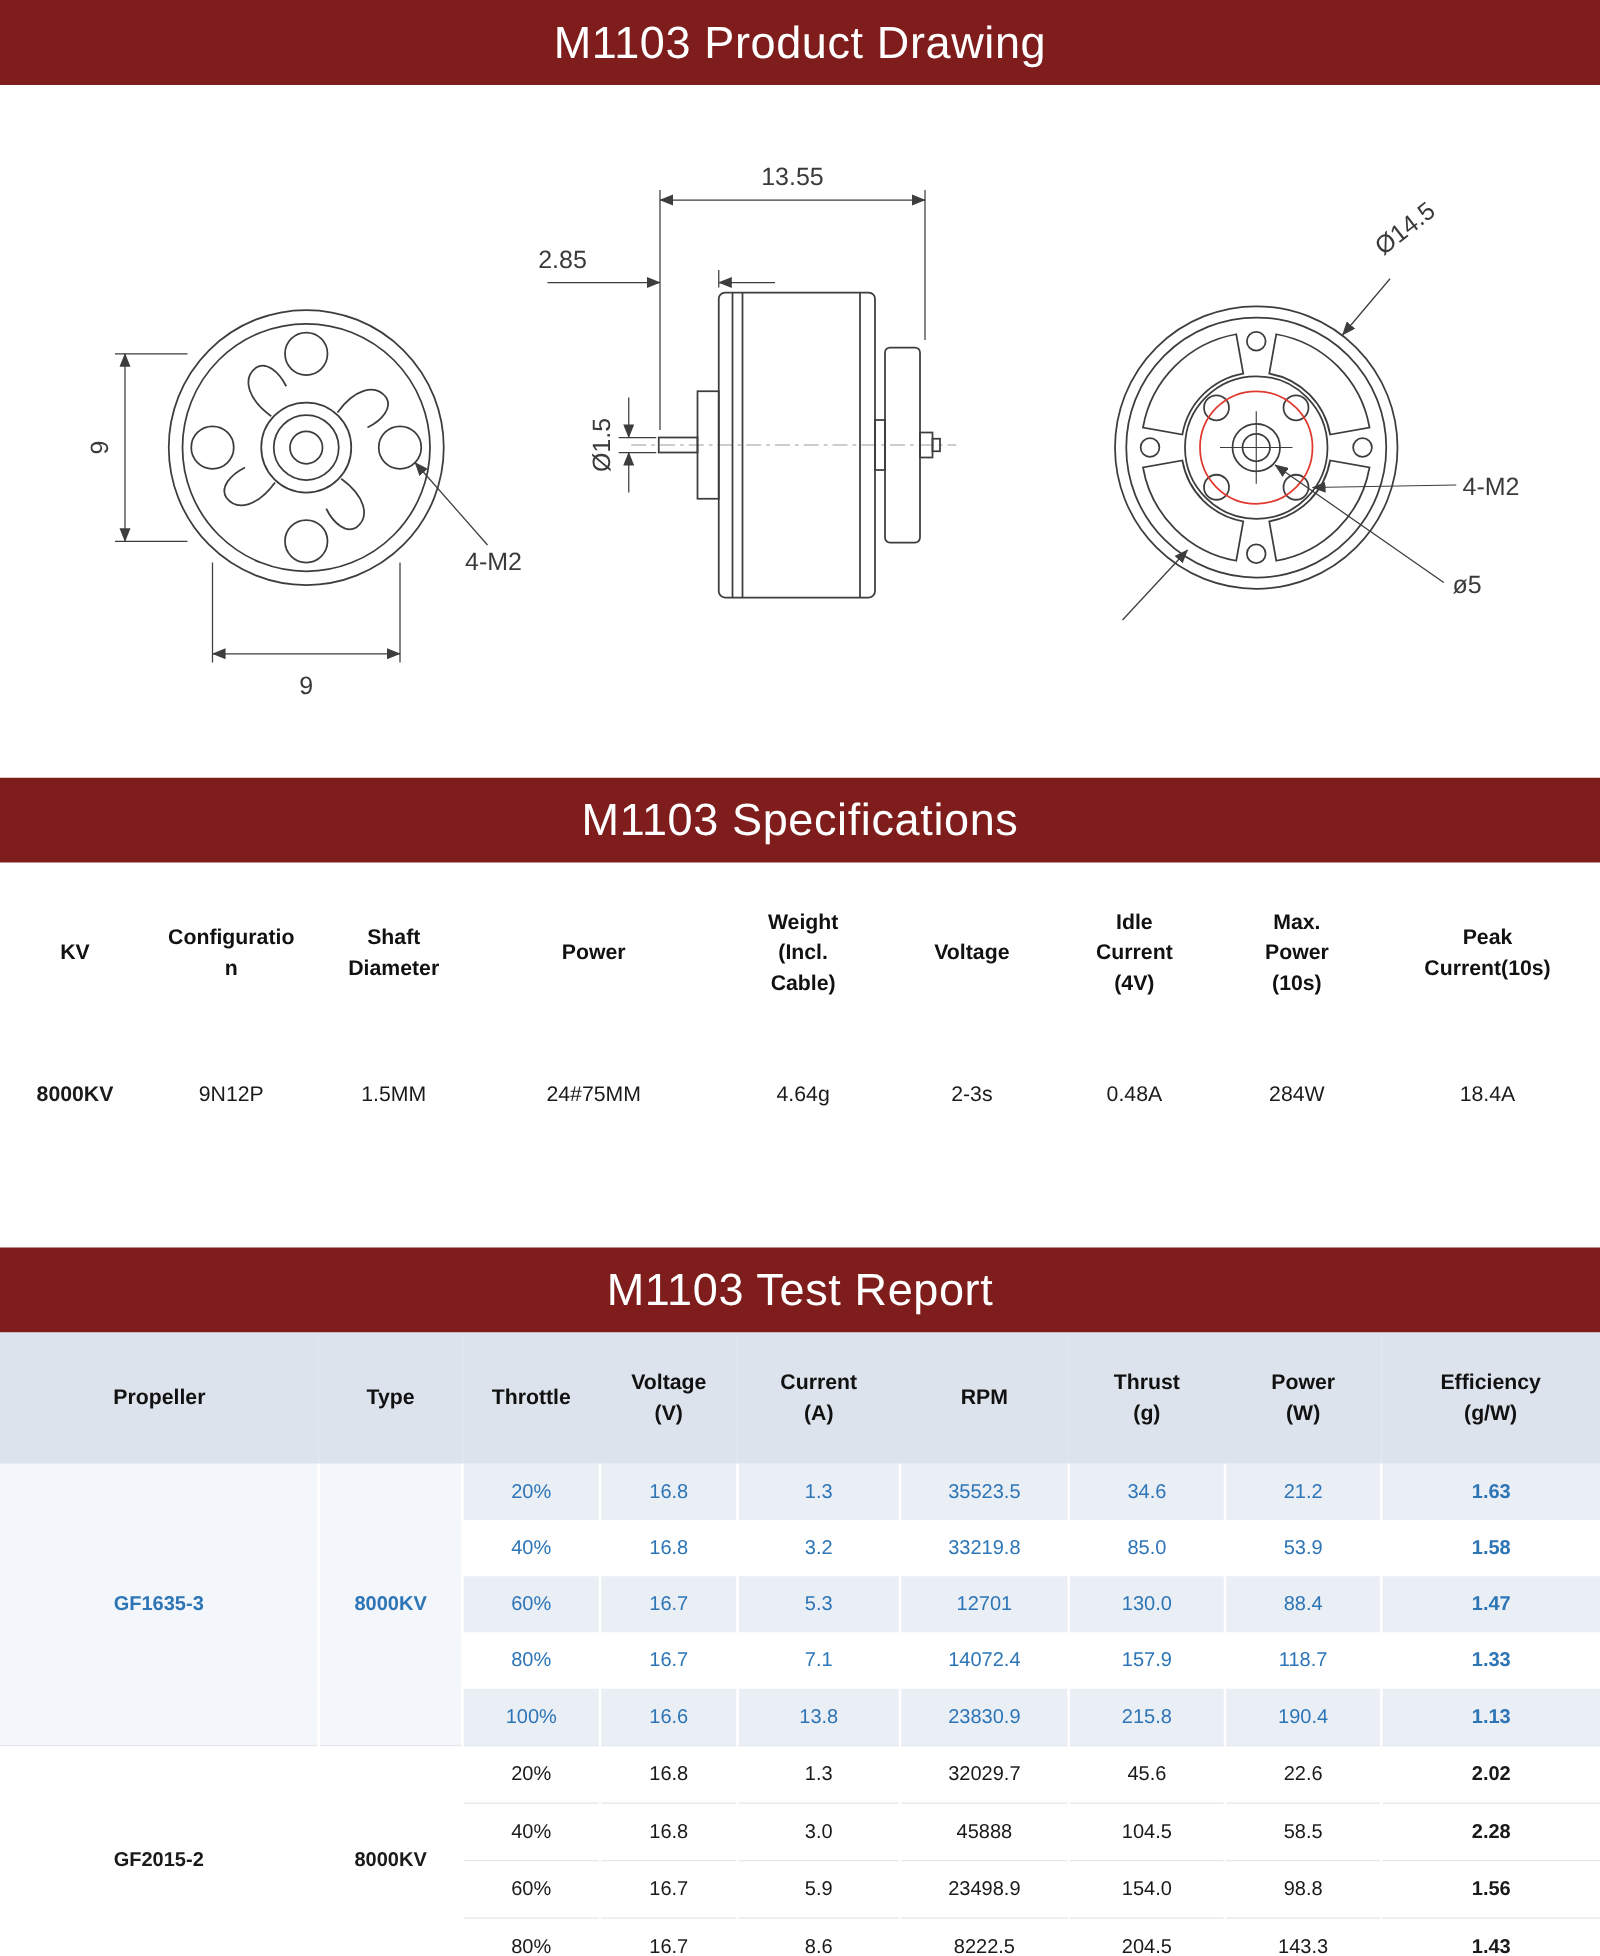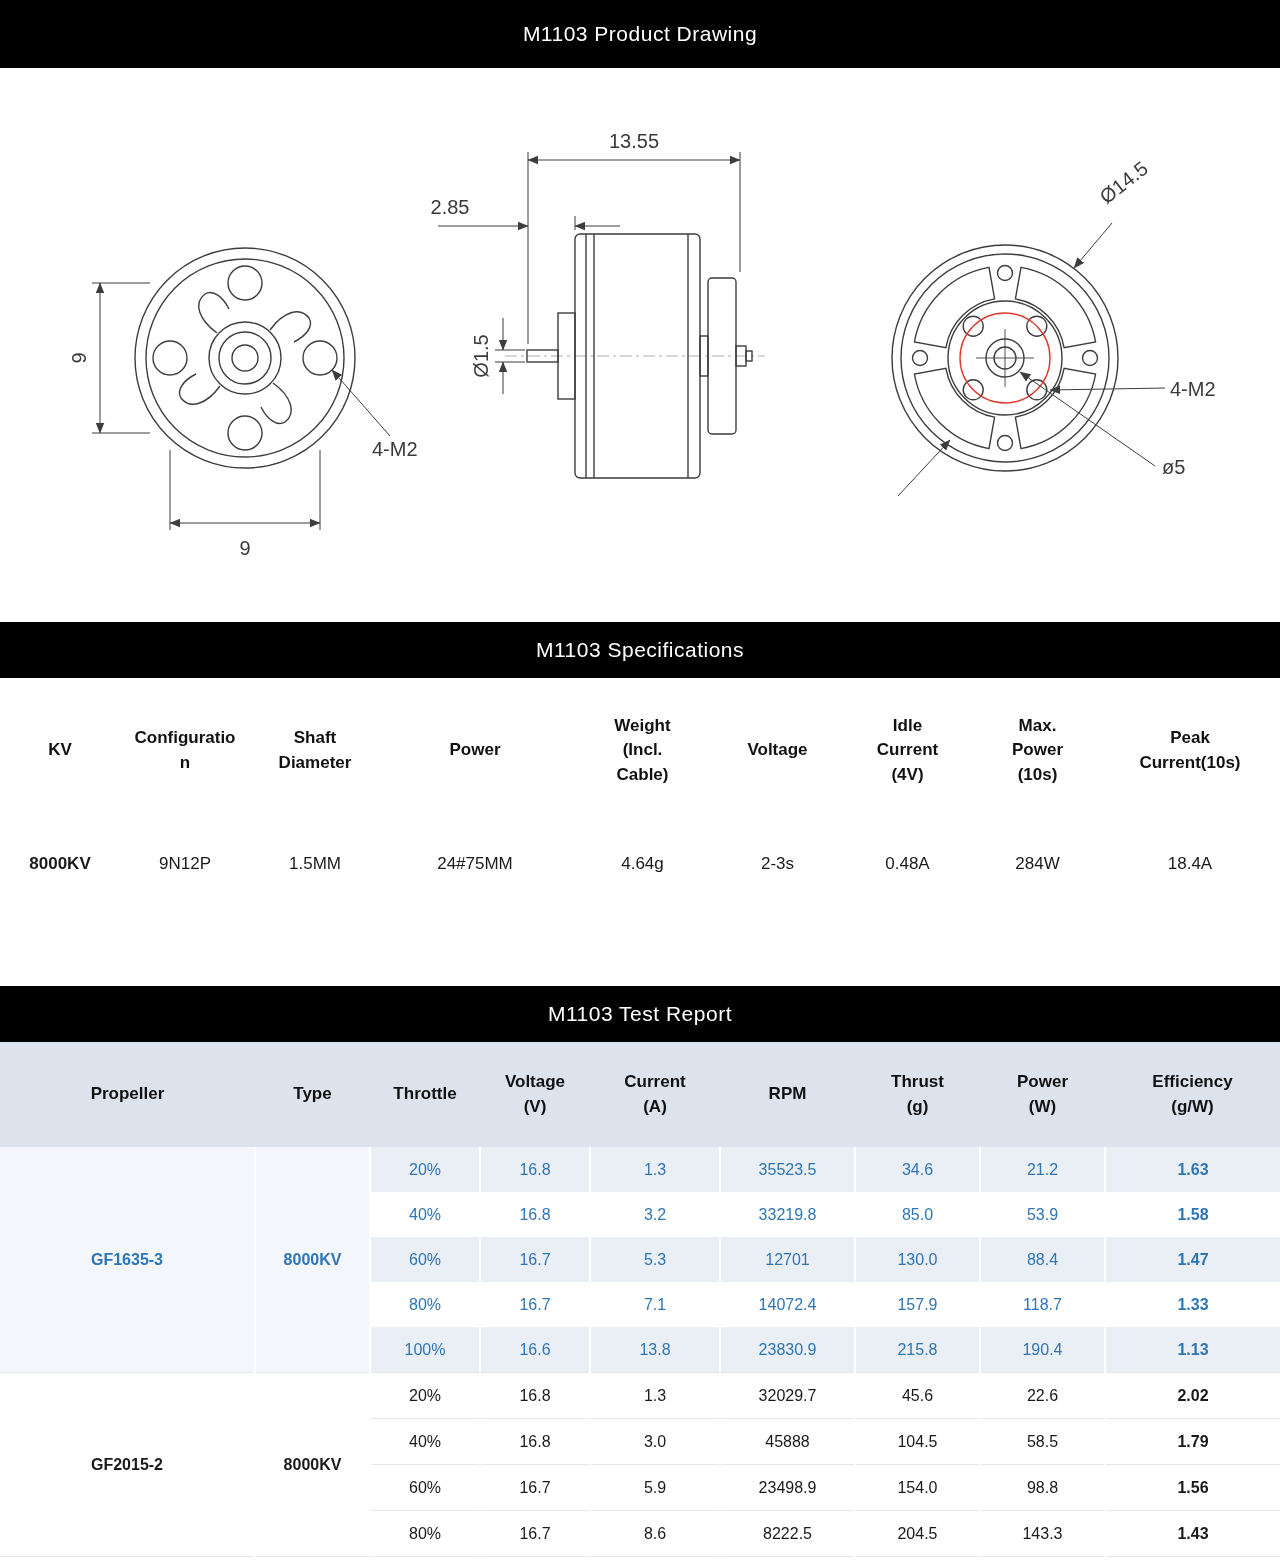--- a/index.html
+++ b/index.html
@@ -14,12 +14,12 @@
   }
   .banner {
     height: 68px;
-    background: #000000;
+    background: #7f1d1d;
     color: #ffffff;
     display: flex;
     align-items: center;
     justify-content: center;
-    font-size: 21px;
+    font-size: 36px;
     letter-spacing: 0.5px;
   }
   .banner.small { height: 56px; }

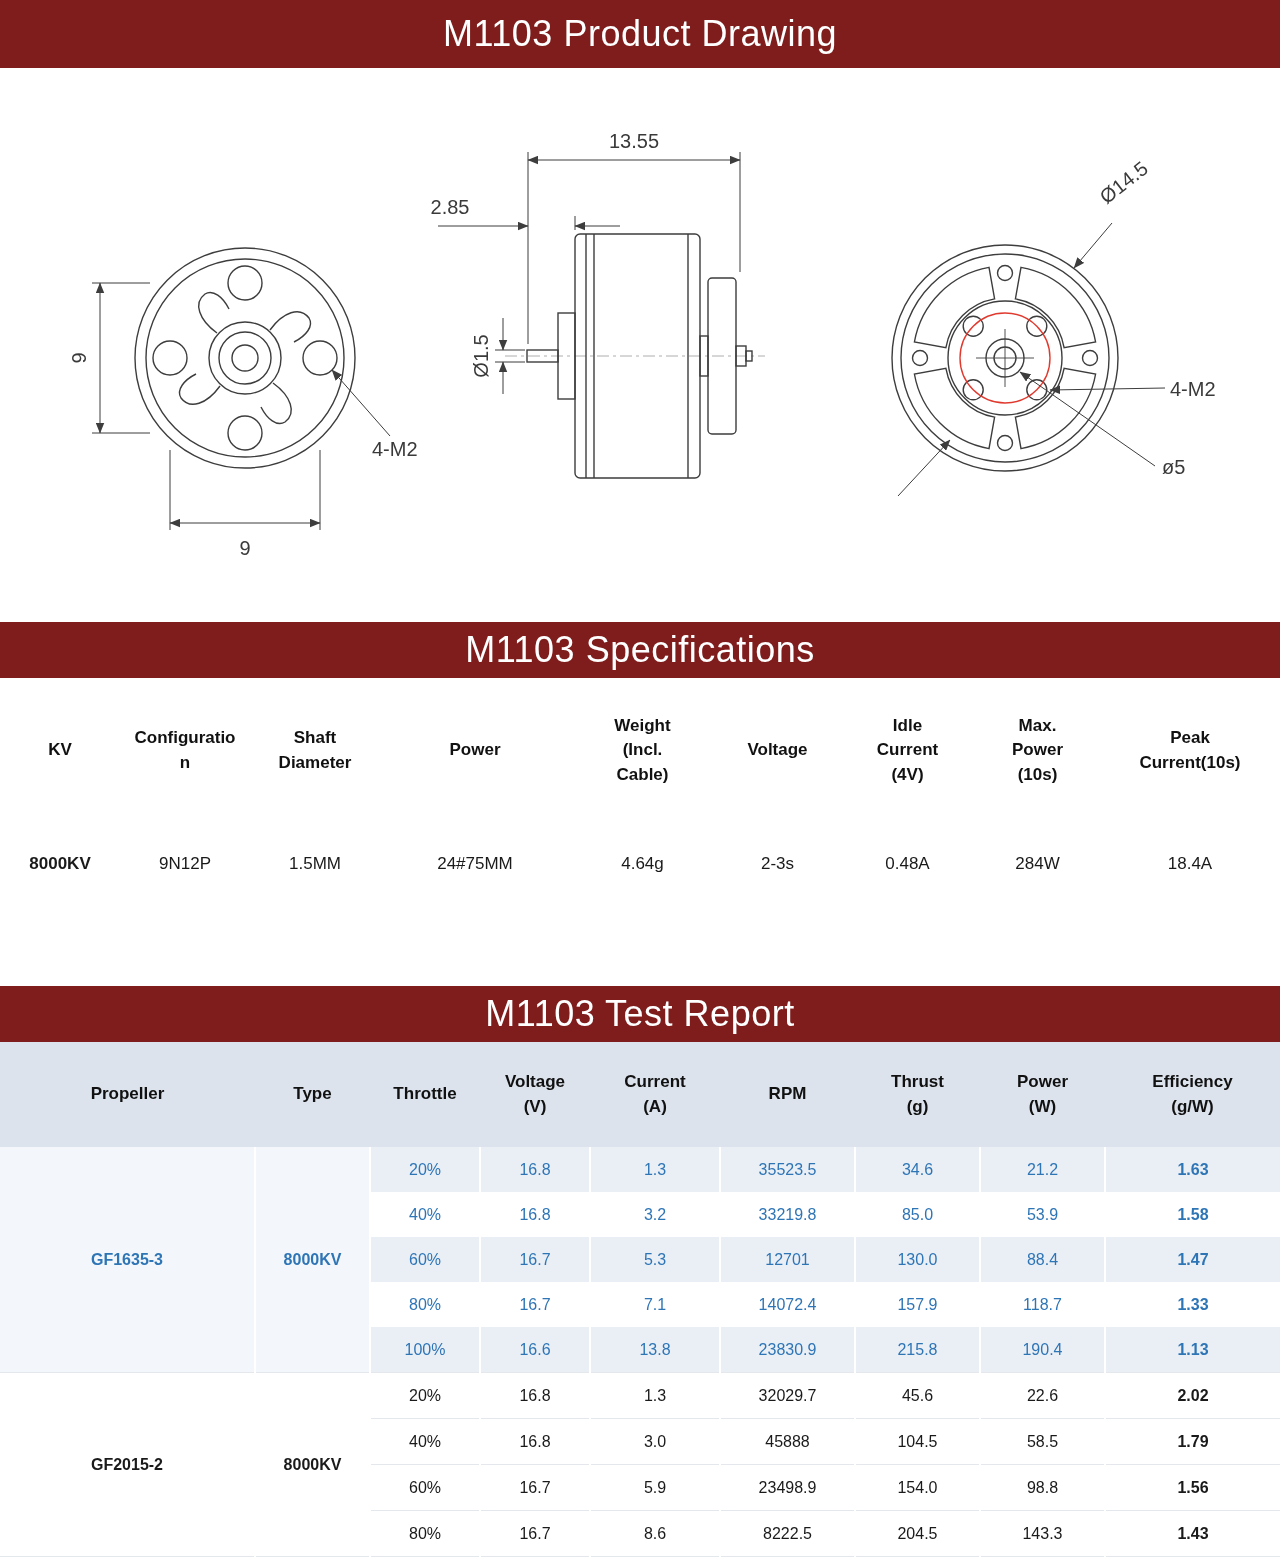--- a/index.html
+++ b/index.html
@@ -22,7 +22,7 @@
     font-size: 36px;
     letter-spacing: 0.5px;
   }
-  .banner.small { height: 56px; }
+  .banner.small { height: 68px; }
 
   .drawing-section {
     height: 554px;

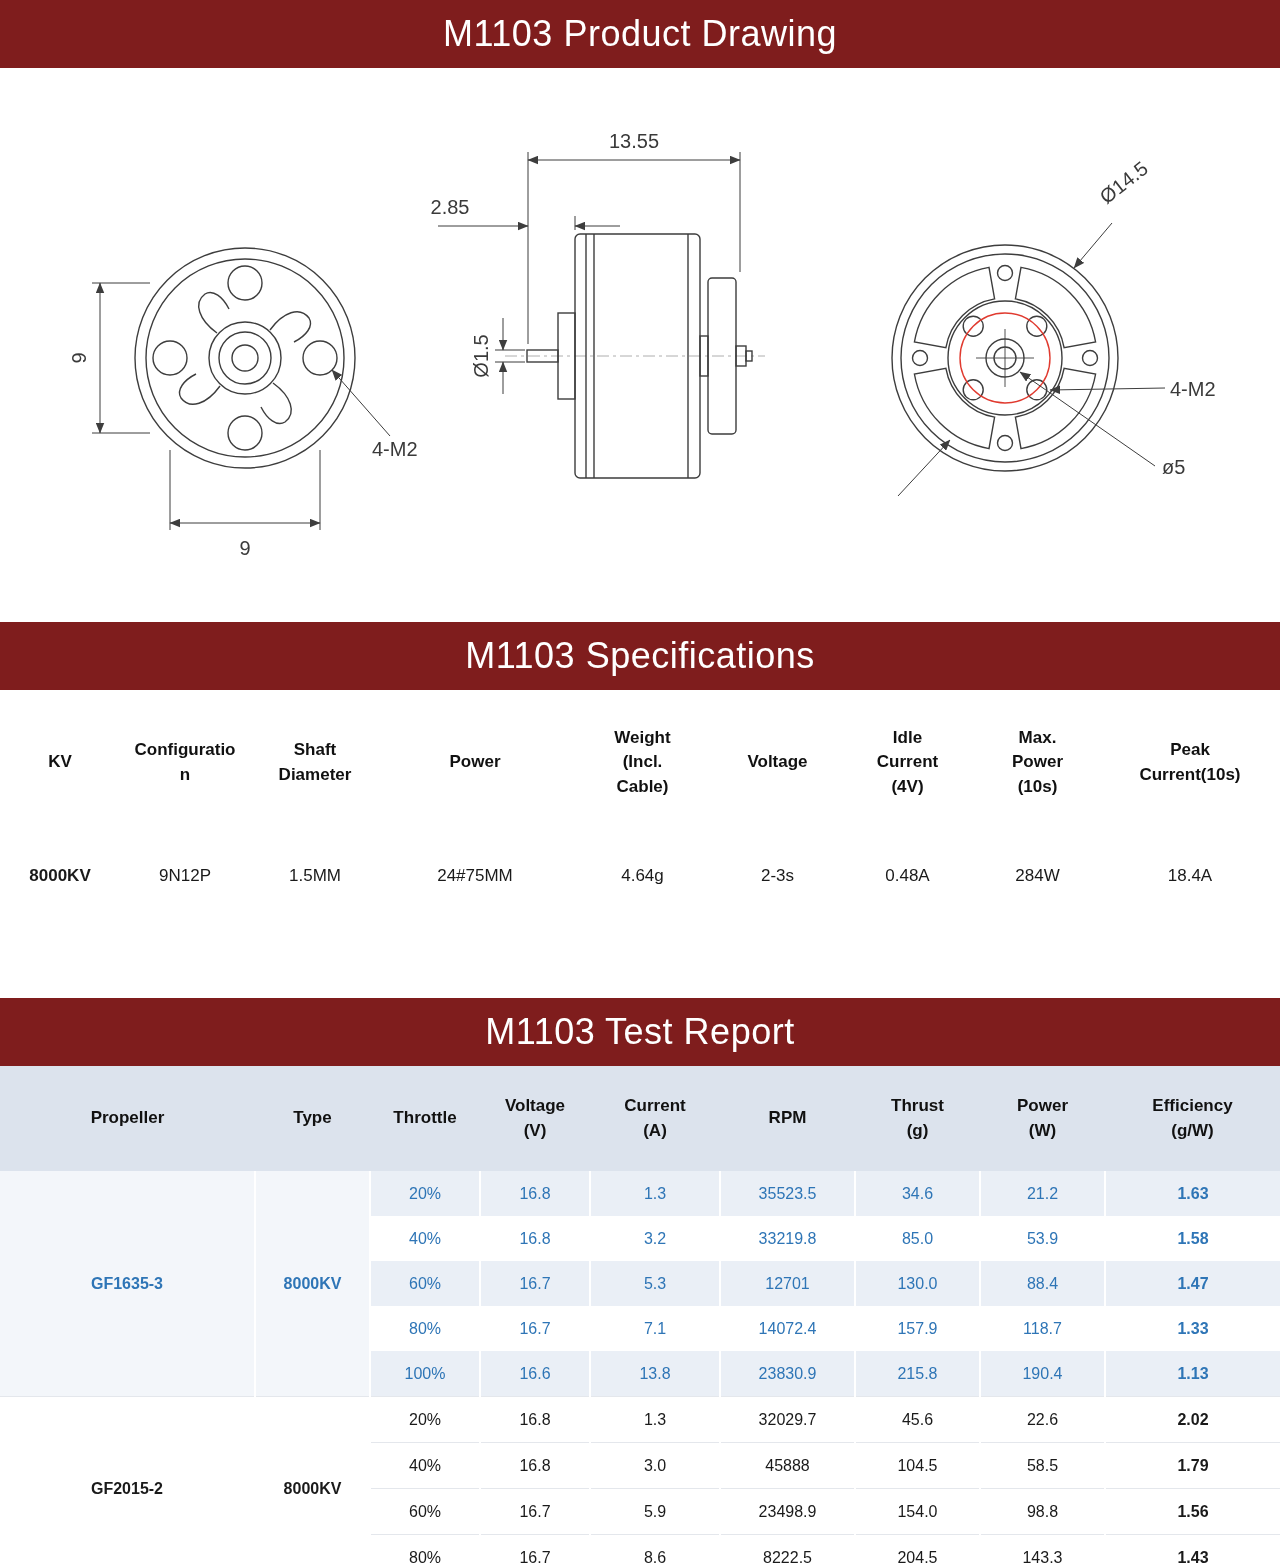--- a/index.html
+++ b/index.html
@@ -360,7 +360,7 @@
           <td>45888</td>
           <td>104.5</td>
           <td>58.5</td>
-          <td>1.79</td>
+          <td>2.28</td>
         </tr>
         <tr class="g2 odd">
           <td>60%</td>

